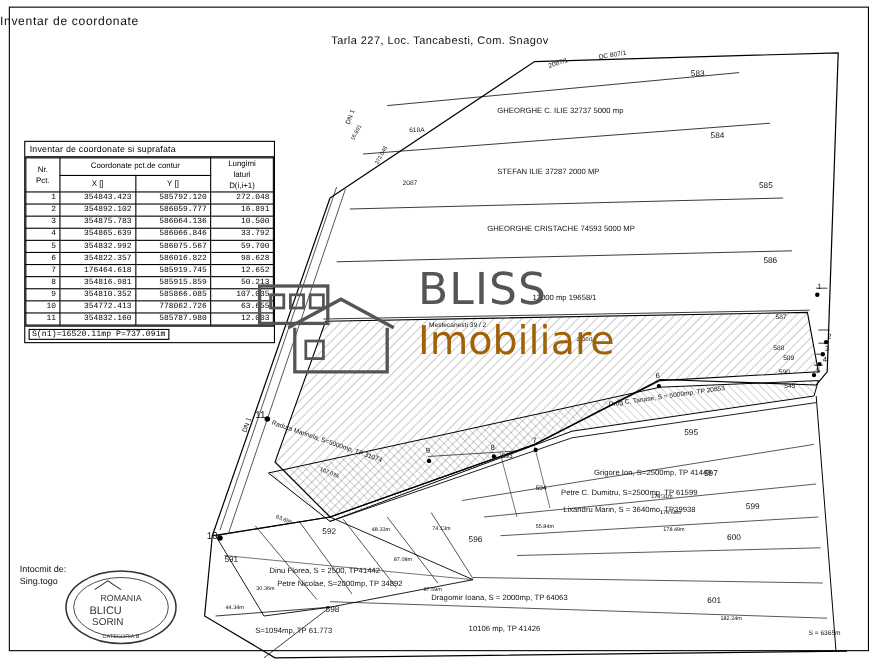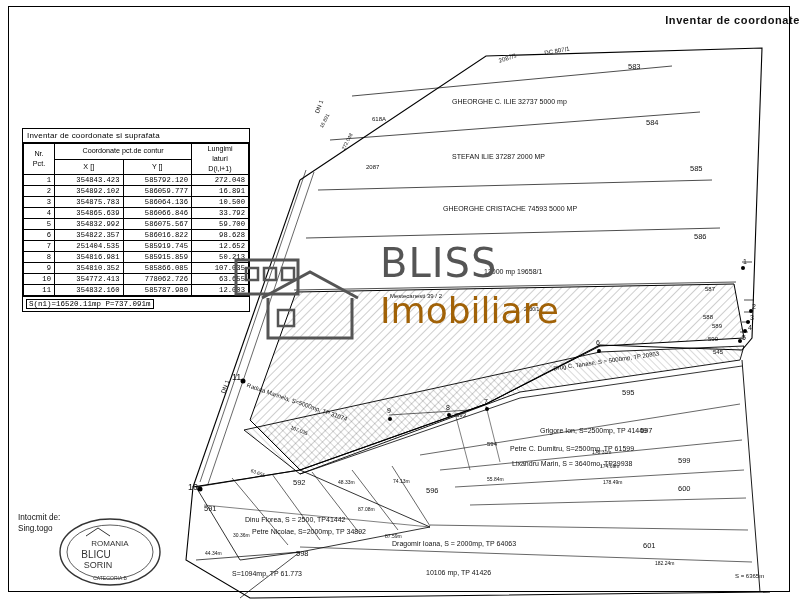--- a/index.html
+++ b/index.html
@@ -33,11 +33,10 @@
     left: 0;
     top: 14px;
     width: 100%;
-    text-align: right;
+    text-align: left;
     font-size: 11px;
     letter-spacing: 0.6px;
     color: #111;
-    font-weight: bold;
   }
   .doc-subtitle {
     position: absolute;

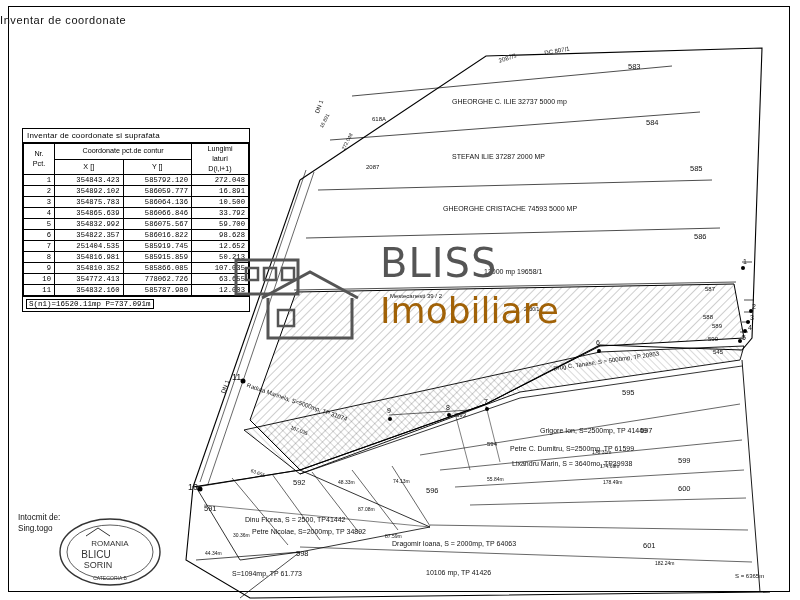--- a/index.html
+++ b/index.html
@@ -164,6 +164,7 @@
   <div class="frame"></div>
 
   <div class="doc-title">Inventar de coordonate</div>
+  <div class="doc-subtitle">Tarla 227, Loc. Tancabesti, Com. Snagov</div>
 
   <svg width="800" height="600" style="position:absolute;left:0;top:0;">
     <defs>

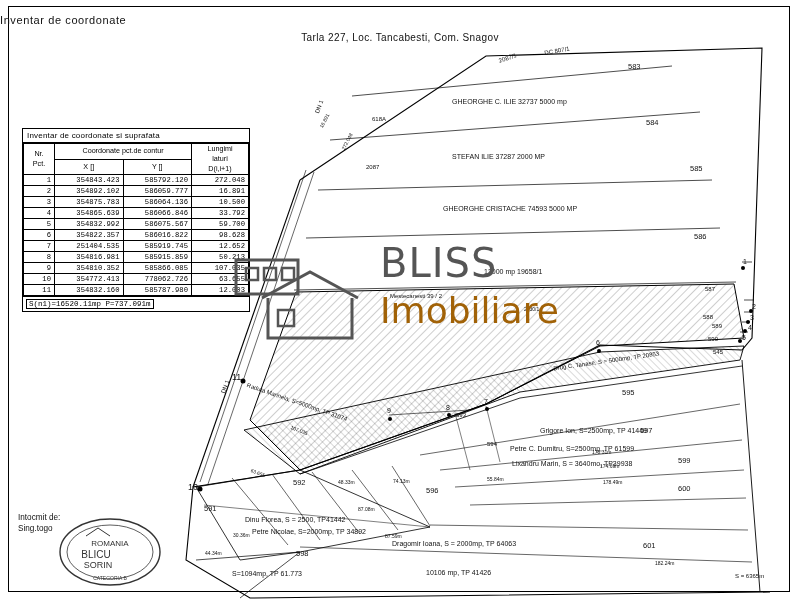--- a/index.html
+++ b/index.html
@@ -368,7 +368,7 @@
           </tr>
         <tr>
             <td class="num">7</td>
-            <td class="num">251404.535</td>
+            <td class="num">176464.618</td>
             <td class="num">585919.745</td>
             <td class="num">12.652</td>
           </tr>

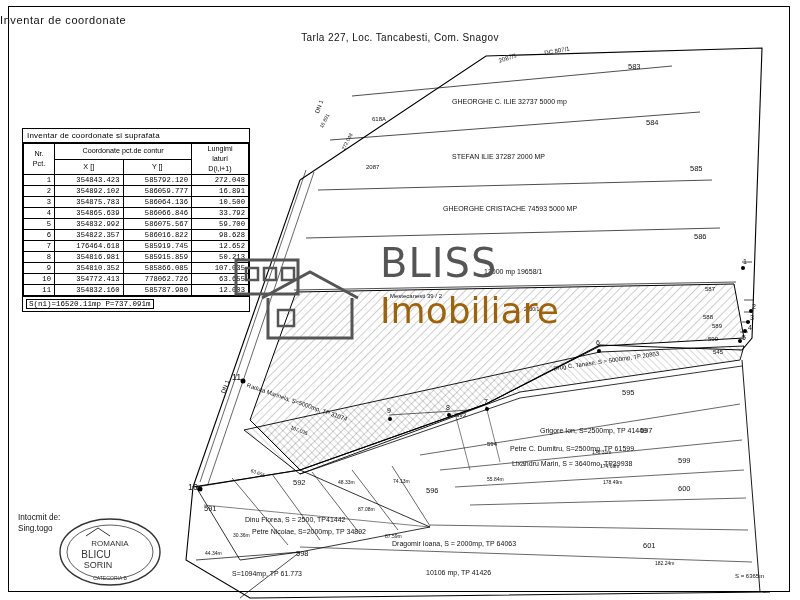--- a/index.html
+++ b/index.html
@@ -293,7 +293,7 @@
   <div class="right-num" style="left:640px;top:426px;">597</div>
   <div class="right-num" style="left:296px;top:549px;">598</div>
   <div class="right-num" style="left:641px;top:456px;padding-left:37px;">599</div>
-  <div class="right-num" style="left:678px;top:484px;">600</div>
+  <div class="right-num" style="left:661px;top:484px;">600</div>
   <div class="right-num" style="left:643px;top:541px;">601</div>
   <div class="right-num" style="left:204px;top:504px;">591</div>
   <div class="right-num" style="left:293px;top:478px;">592</div>

